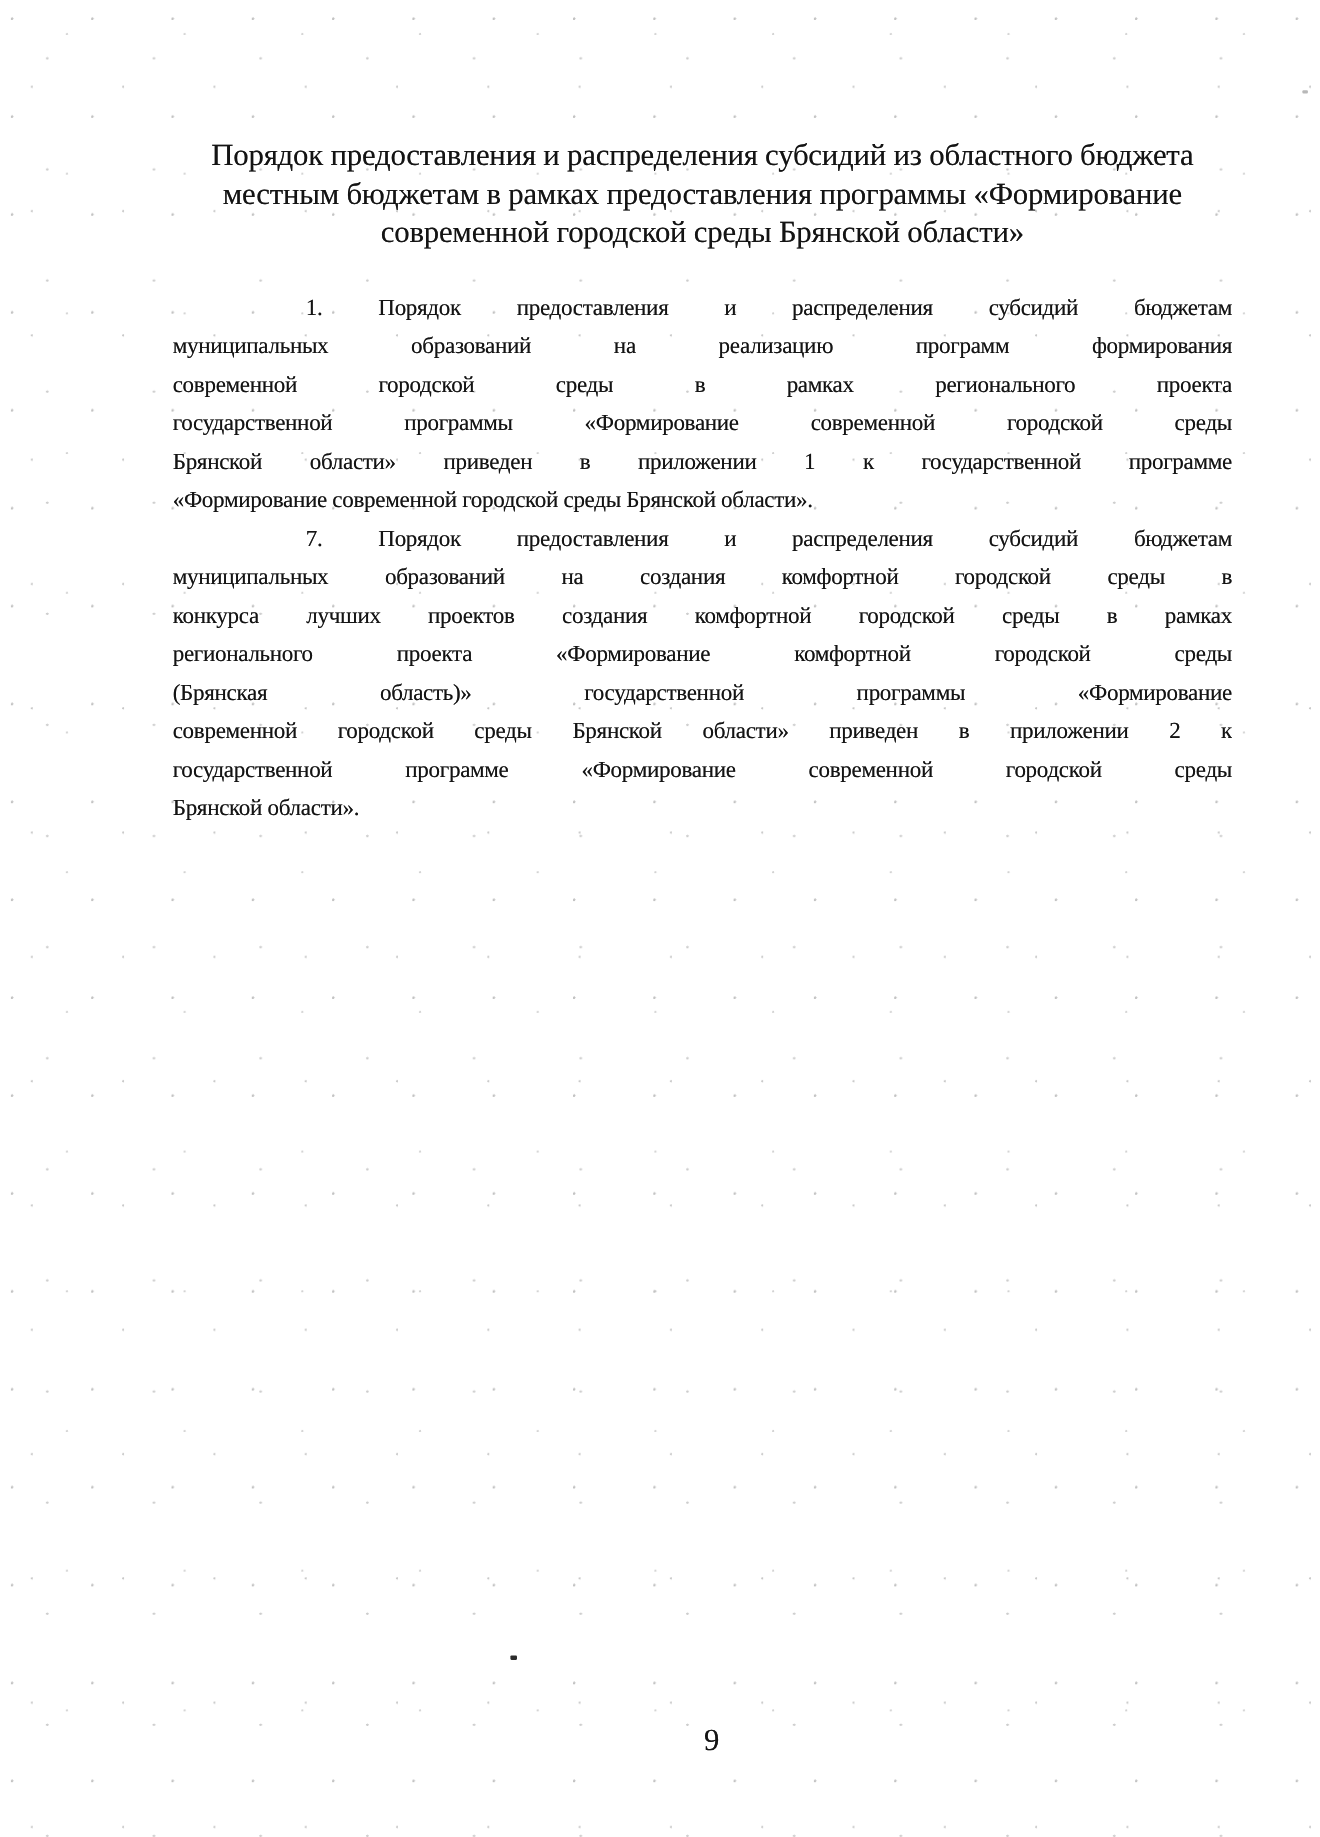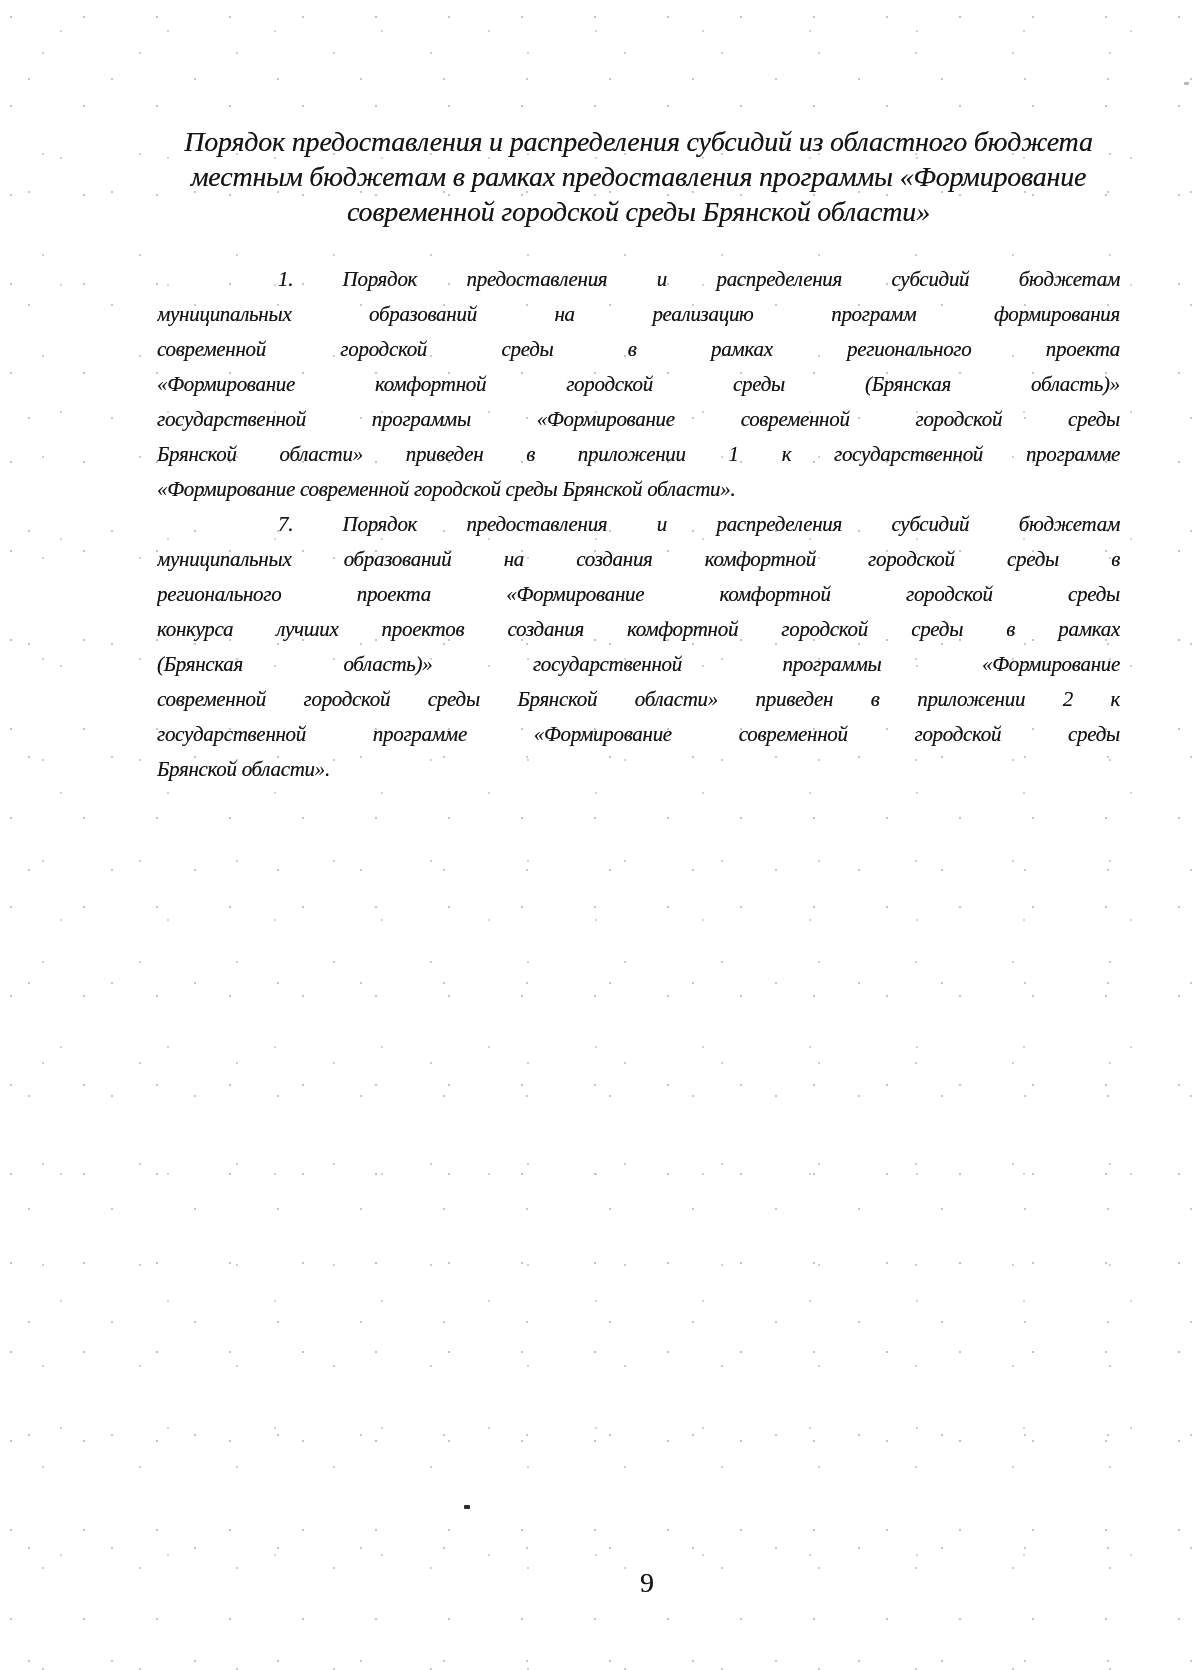--- a/index.html
+++ b/index.html
@@ -36,7 +36,6 @@
     left: 157px;
     top: 124px;
     width: 963px;
-    font-style: italic;
   }
   .title-line {
     font-size: 28px;

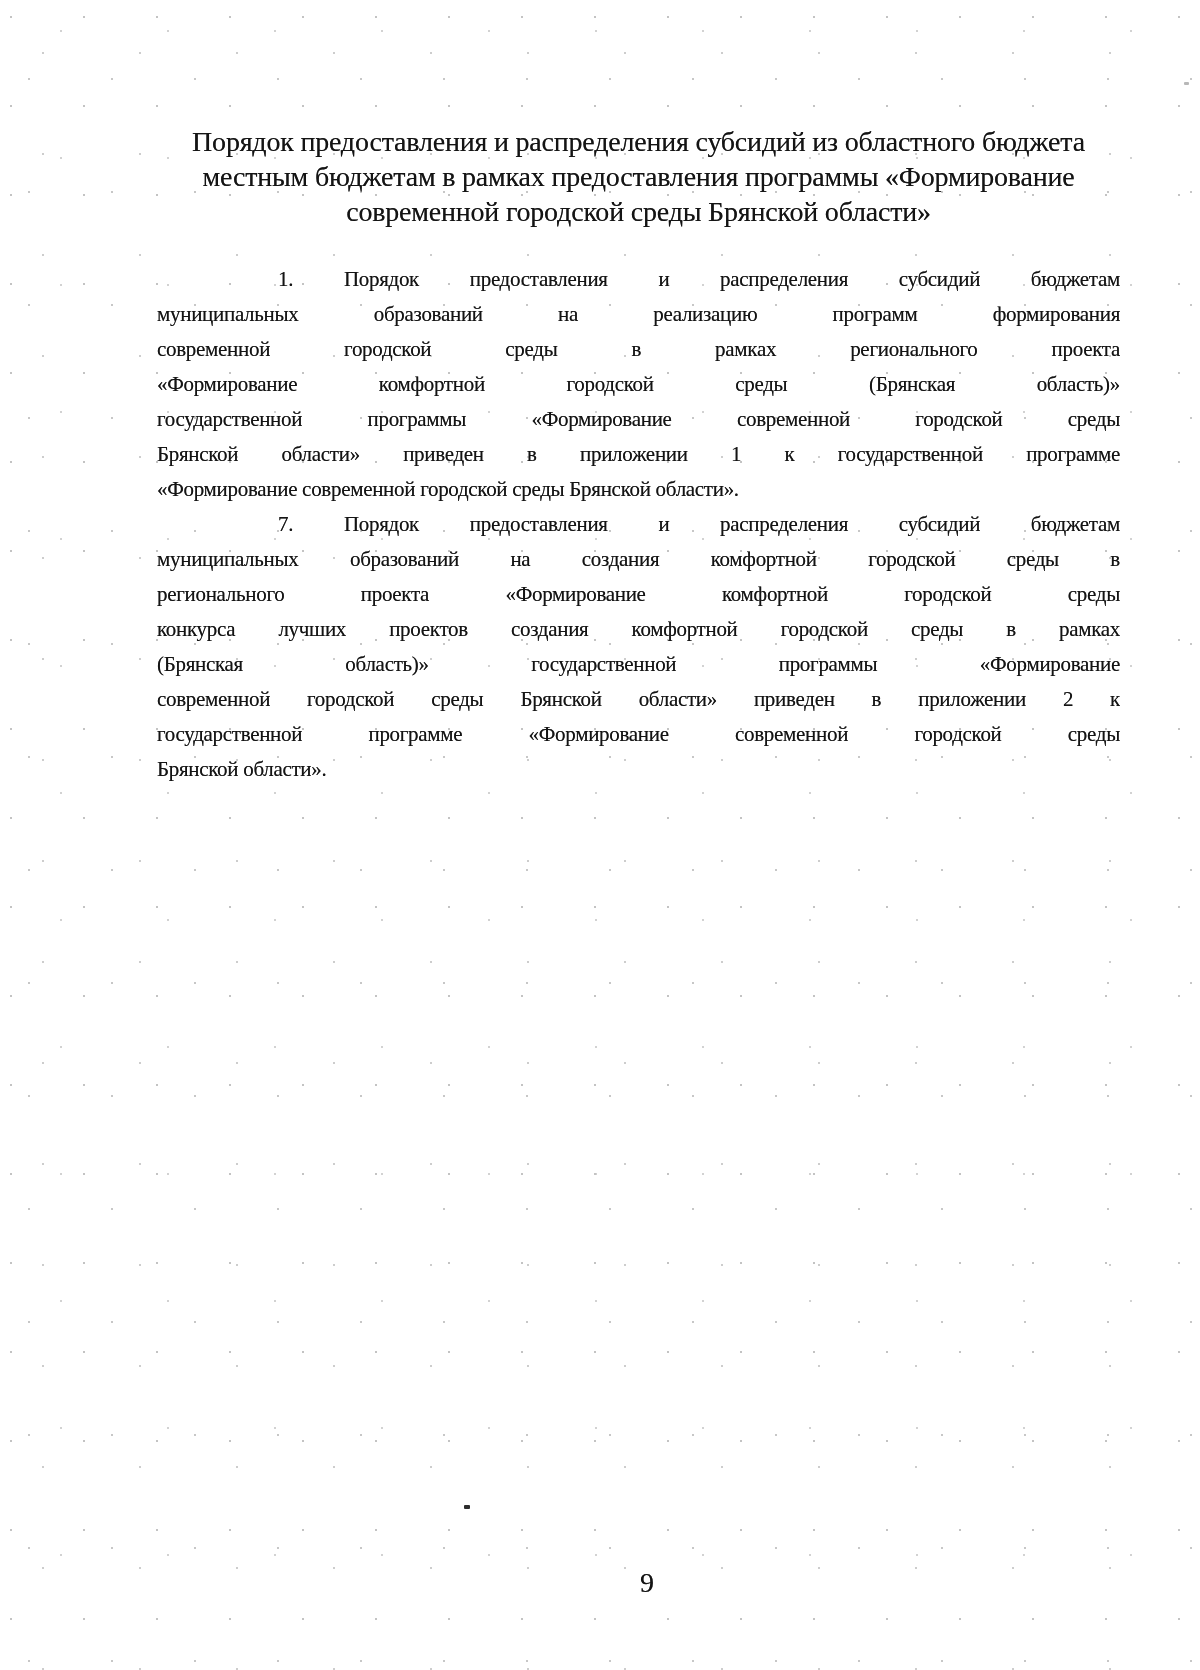--- a/index.html
+++ b/index.html
@@ -110,7 +110,6 @@
       <div class="para-line first">1. Порядок предоставления и распределения субсидий бюджетам</div>
       <div class="para-line">муниципальных образований на реализацию программ формирования</div>
       <div class="para-line">современной городской среды в рамках регионального проекта</div>
-      <div class="para-line">«Формирование комфортной городской среды (Брянская область)»</div>
       <div class="para-line">государственной программы «Формирование современной городской среды</div>
       <div class="para-line">Брянской области» приведен в приложении 1 к государственной программе</div>
       <div class="para-line last">«Формирование современной городской среды Брянской области».</div>

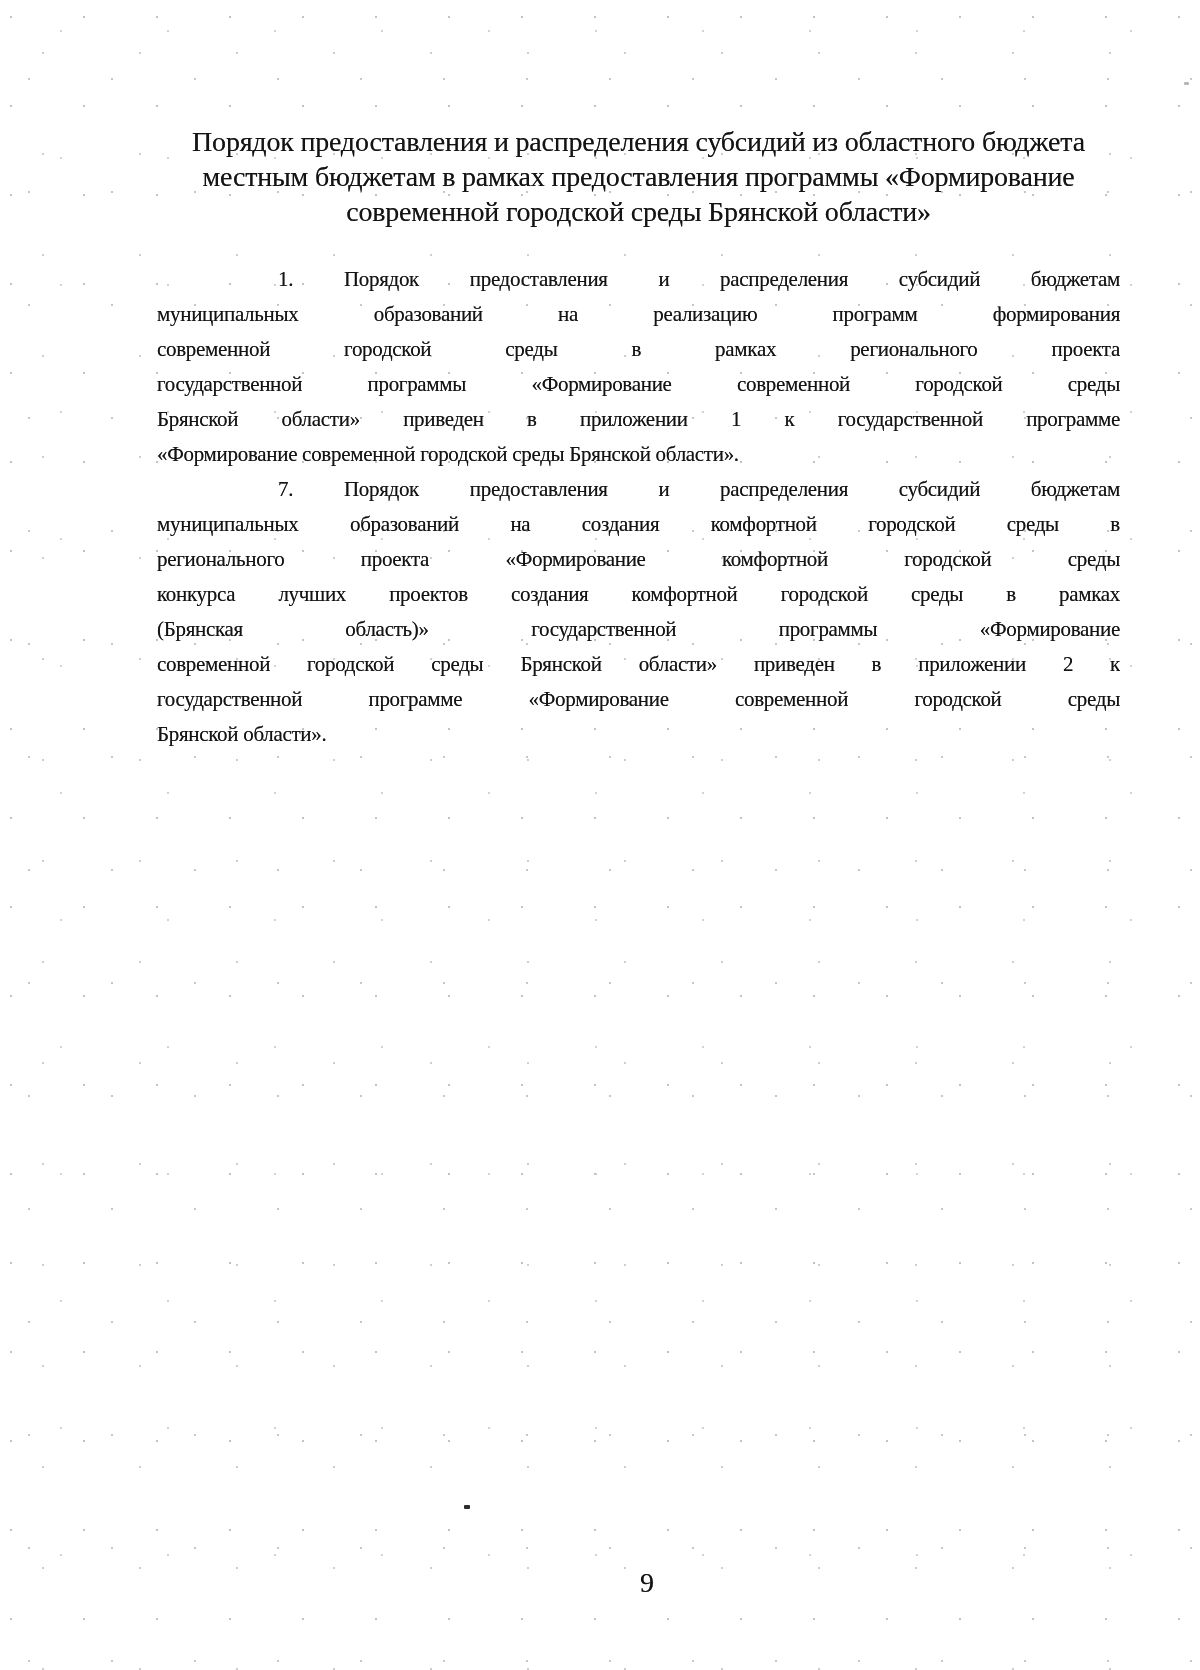--- a/index.html
+++ b/index.html
@@ -118,8 +118,8 @@
     <div class="paragraph">
       <div class="para-line first">7. Порядок предоставления и распределения субсидий бюджетам</div>
       <div class="para-line">муниципальных образований на создания комфортной городской среды в</div>
+      <div class="para-line">конкурса лучших проектов создания комфортной городской среды в рамках</div>
       <div class="para-line">регионального проекта «Формирование комфортной городской среды</div>
-      <div class="para-line">конкурса лучших проектов создания комфортной городской среды в рамках</div>
       <div class="para-line">(Брянская область)» государственной программы «Формирование</div>
       <div class="para-line">современной городской среды Брянской области» приведен в приложении 2 к</div>
       <div class="para-line">государственной программе «Формирование современной городской среды</div>

